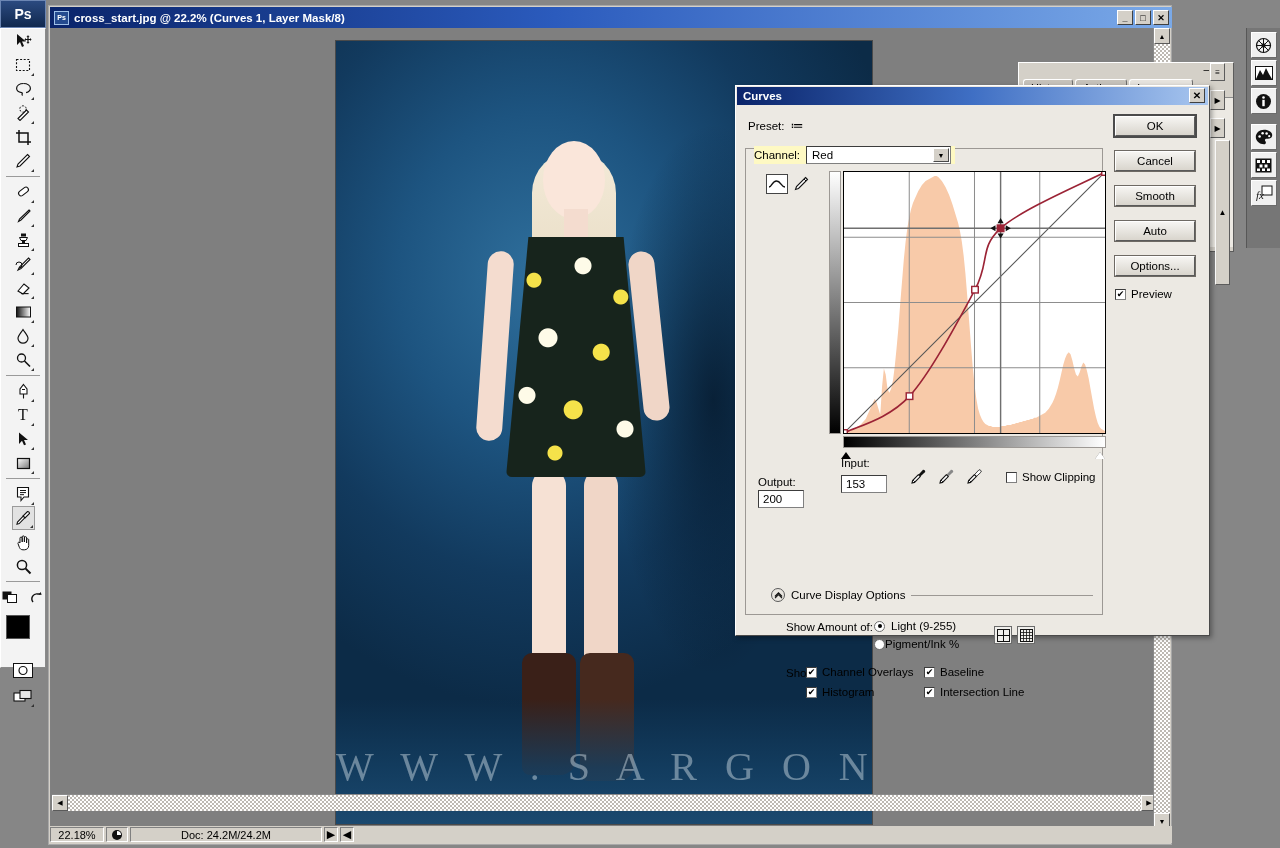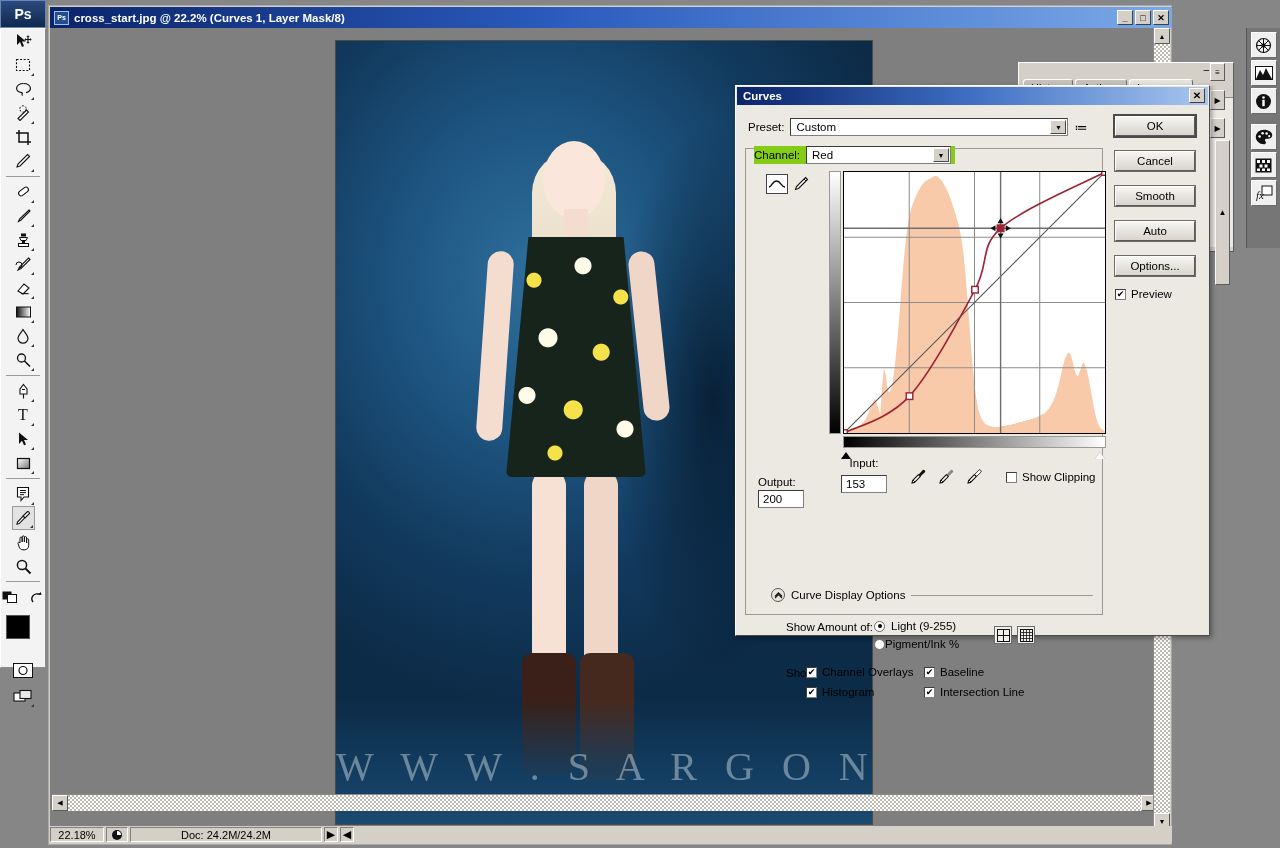--- a/index.html
+++ b/index.html
@@ -674,10 +674,6 @@
 
     <div class="row" style="position:absolute;left:12px;top:32px;width:345px;gap:6px;">
       <span class="lbl">Preset:</span>
-      <div class="combo" style="width:278px;">
-        <span>Custom</span>
-        <span class="arrow">▼</span>
-      </div>
       <span style="font-size:13px;">≔</span>
     </div>
 

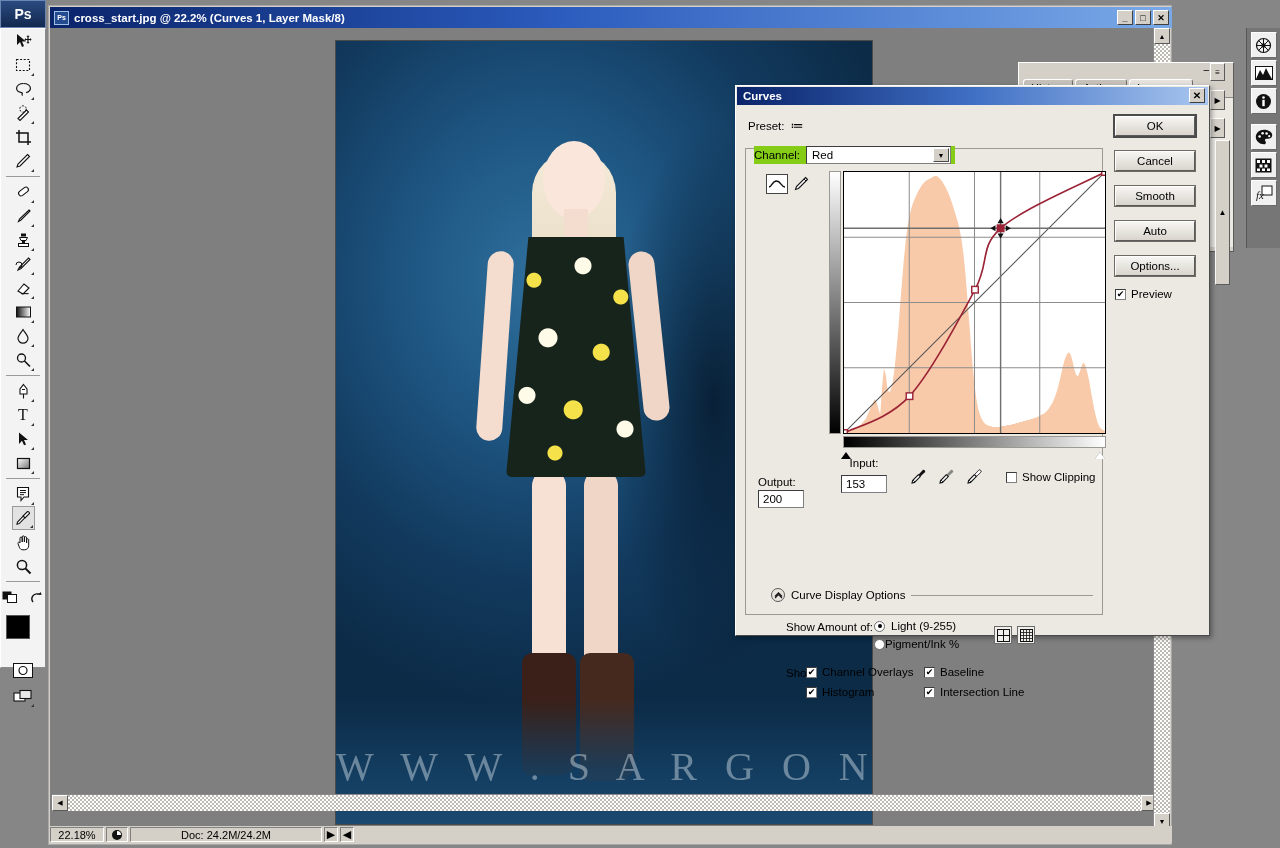--- a/index.html
+++ b/index.html
@@ -679,7 +679,7 @@
 
     <div class="fieldset" style="left:9px; top:62px; width:358px; height:467px; border-right:1px solid #9c9894;"></div>
 
-    <div class="row" style="position:absolute;left:18px;top:60px;gap:6px;background:#84cc16;padding-right:4px;">
+    <div class="row" style="position:absolute;left:18px;top:60px;gap:6px;background:#fef9c3;padding-right:4px;">
       <span class="lbl">Channel:</span>
       <div class="combo" style="width:145px;">
         <span>Red</span>

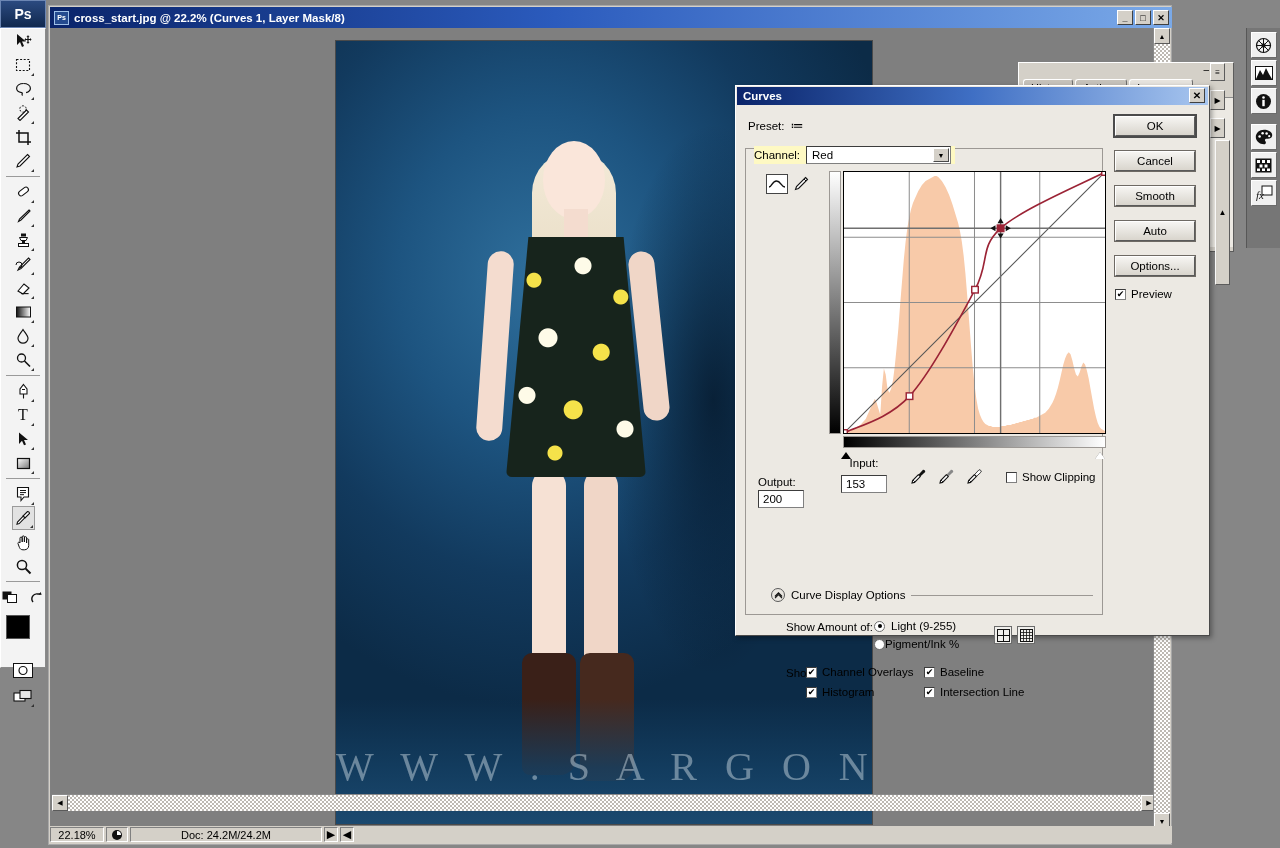--- a/index.html
+++ b/index.html
@@ -750,7 +750,7 @@
       </div>
     </div>
 
-    <div style="position:absolute;left:105px;top:371px;text-align:center;">
+    <div style="position:absolute;left:105px;top:371px;">
       <div class="lbl">Input:</div>
       <div class="numfield" style="margin-top:6px;">
         <span>153</span>

